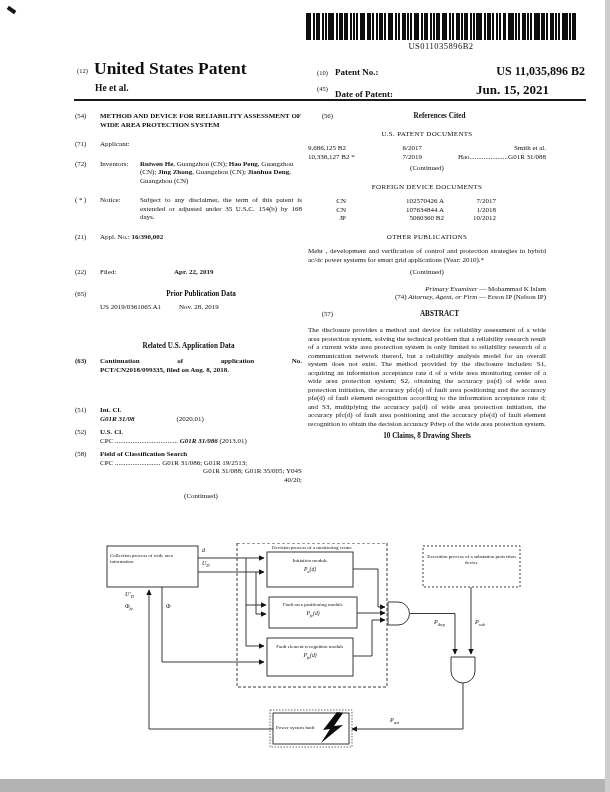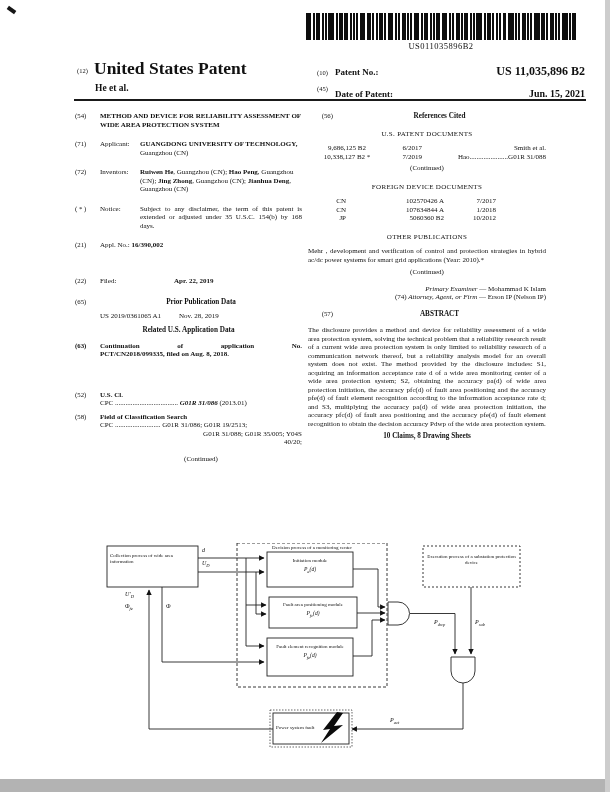--- a/index.html
+++ b/index.html
@@ -135,7 +135,7 @@
   <span class="abs b right" style="left:420px;top:64px;width:165px;font-size:12px;">US 11,035,896 B2</span>
   <span class="abs tagnum" style="left:317px;top:85px;">(45)</span>
   <span class="abs b" style="left:335px;top:83px;font-size:9px;margin-top:6px;">Date of Patent:</span>
-  <span class="abs b right" style="left:440px;top:88px;width:145px;font-size:10px;">Jun. 15, 2021</span>
+  <span class="abs b right" style="left:440px;top:82px;width:145px;font-size:13px;text-align:center;">Jun. 15, 2021</span>
 
   <div class="rule"></div>
 

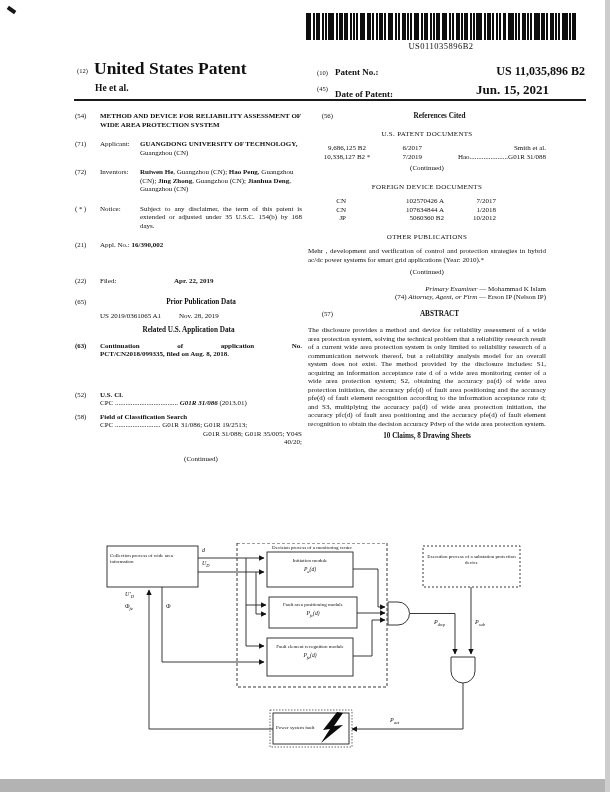--- a/index.html
+++ b/index.html
@@ -150,7 +150,6 @@
       <span class="num">(71)</span>
       <div class="bdy lblrow">
         <span class="lbl">Applicant:</span>
-        <span class="val"><span class="b">GUANGDONG UNIVERSITY OF TECHNOLOGY,</span><span> Guangzhou (CN)</span></span>
       </div>
     </div>
 

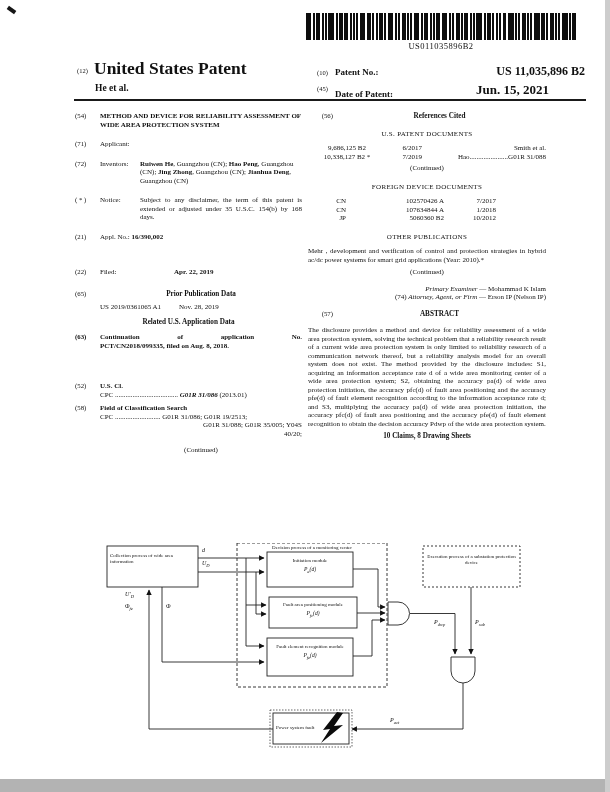--- a/index.html
+++ b/index.html
@@ -37,7 +37,7 @@
   .heading{font-weight:bold;font-size:7.2px;text-align:center;margin-bottom:5px;}
   .smallcaps{font-size:7px;text-align:center;margin-bottom:6px;letter-spacing:.3px;}
   .docrow{display:flex;}
-  .docrow .dnum{width:78px;text-align:center;flex:none;padding-right:6px;}
+  .docrow .dnum{width:78px;text-align:left;flex:none;padding-right:6px;}
   .docrow .ddate{width:30px;flex:none;}
   .docrow .dname{flex:1;min-width:0;white-space:nowrap;overflow:hidden;}
   .frow{display:flex;}

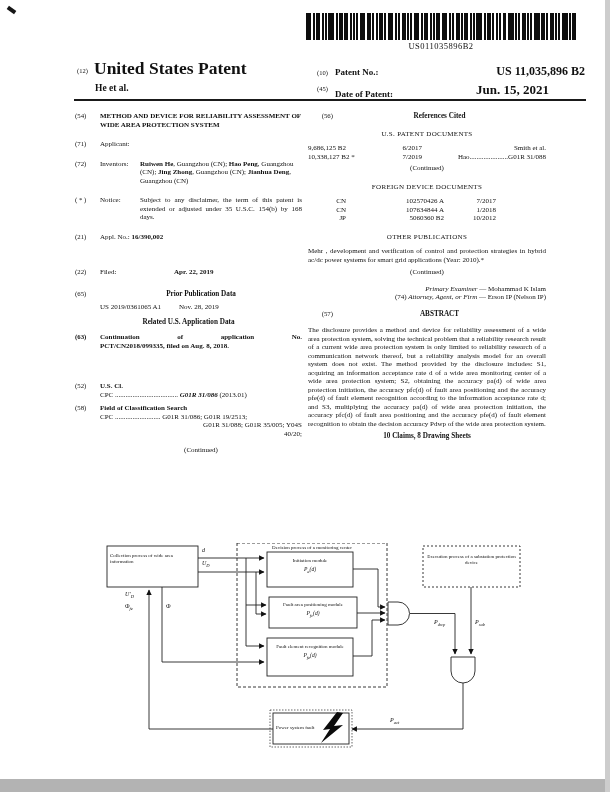--- a/index.html
+++ b/index.html
@@ -182,7 +182,7 @@
       </div>
     </div>
 
-    <div class="sec" style="margin-bottom:6px;justify-content:center;">
+    <div class="sec" style="margin-bottom:30px;justify-content:center;">
       <span class="num">(65)</span>
       <div class="bdy">
         <div class="heading">Prior Publication Data</div>

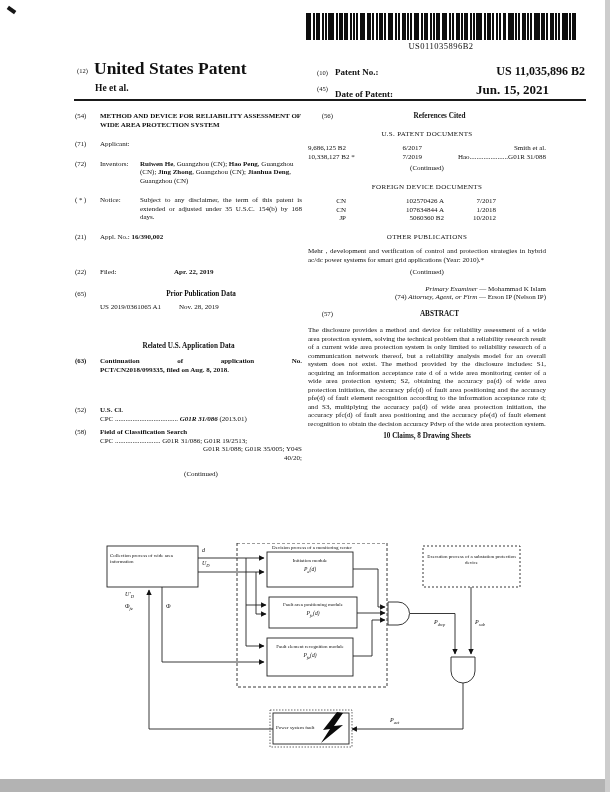--- a/index.html
+++ b/index.html
@@ -200,6 +200,13 @@
       </div>
     </div>
 
+    <div class="sec" style="margin-bottom:5px;">
+      <span class="num">(51)</span>
+      <div class="bdy">
+        <div class="b">Int. Cl.</div>
+        <div><span class="bi">G01R 31/08</span><span style="display:inline-block;width:42px;"></span><span>(2020.01)</span></div>
+      </div>
+    </div>
 
     <div class="sec" style="margin-bottom:5px;">
       <span class="num">(52)</span>

